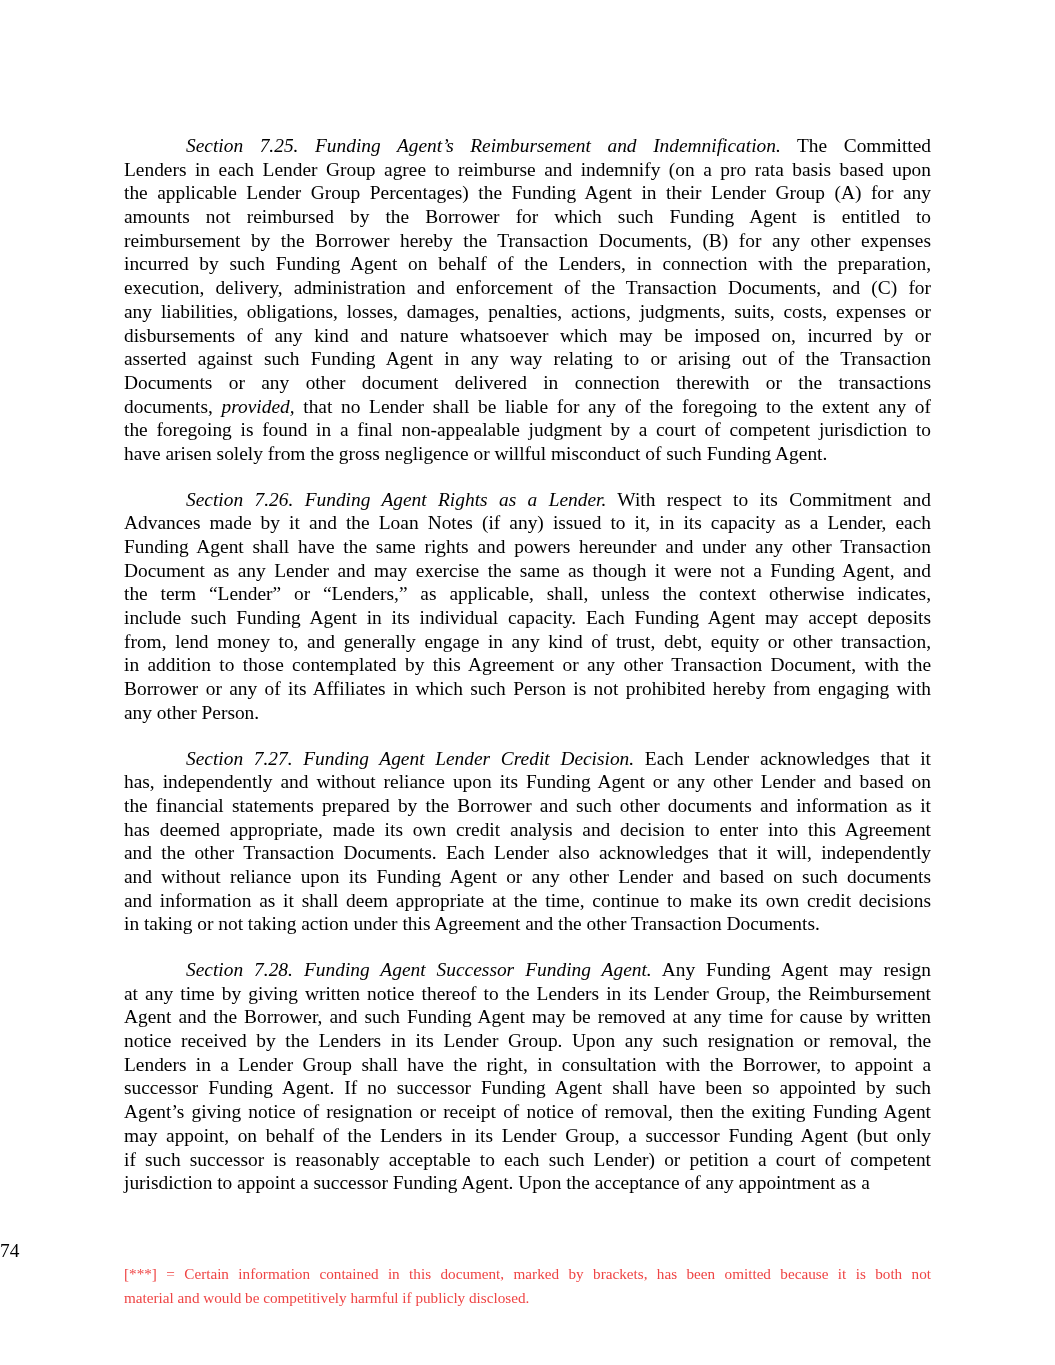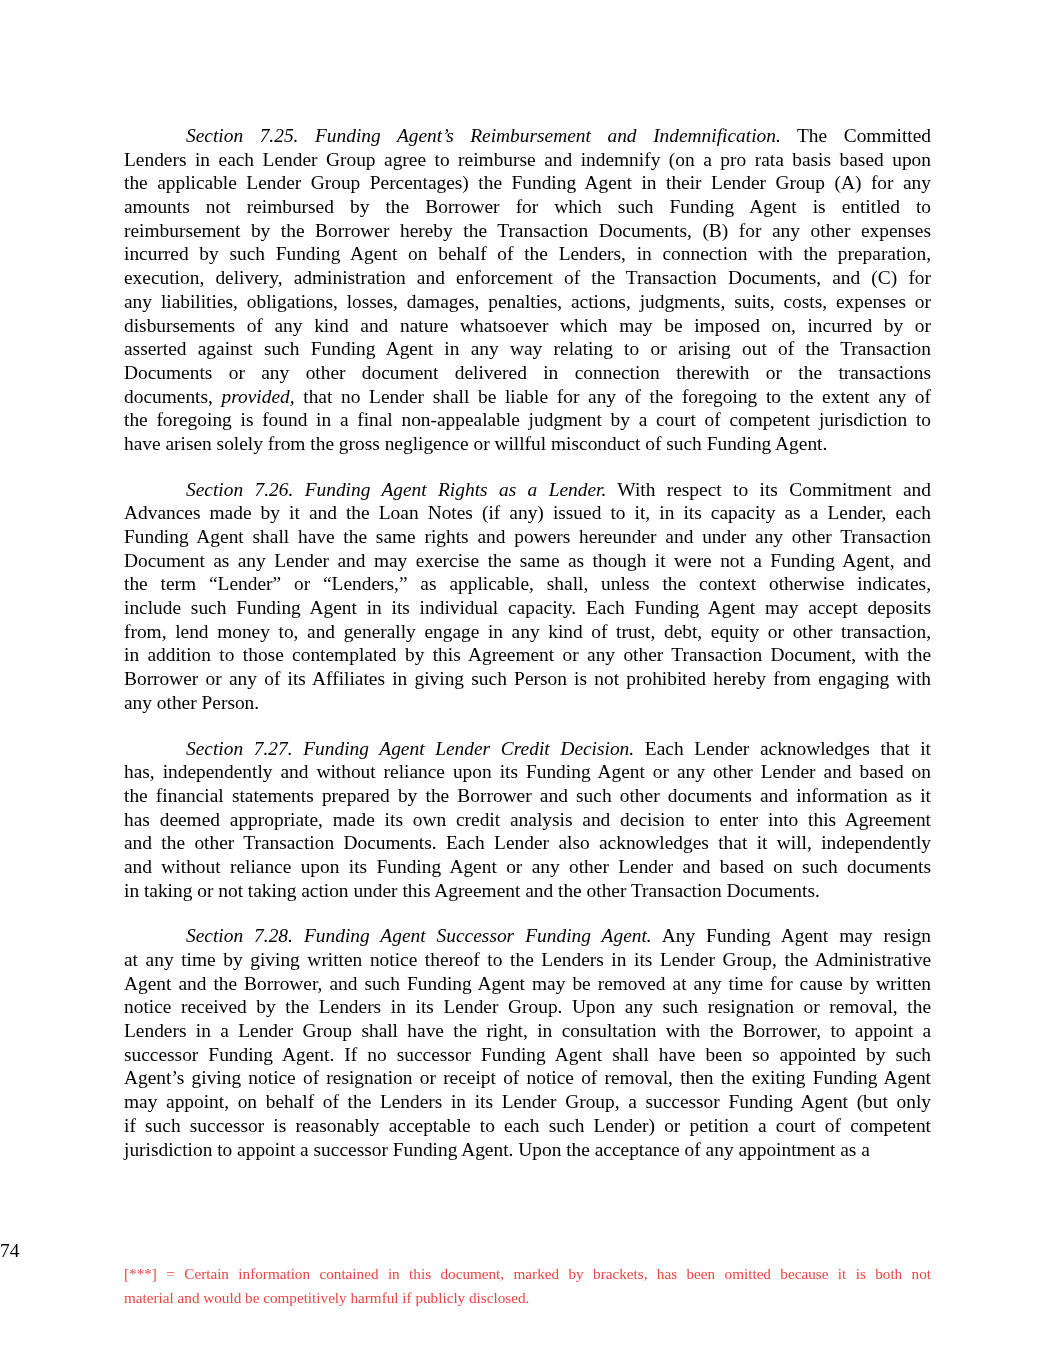--- a/index.html
+++ b/index.html
@@ -11,7 +11,7 @@
   .para { margin: 0 0 22px 0; }
   .line { display: block; text-align: justify; text-align-last: justify; white-space: nowrap; height: 23.7px; }
   .line.last { text-align-last: left; }
-  .line.indent { padding-left: 62px; }
+  .line.indent { padding-left: 62px; margin-top: 10px; }
   em { font-style: italic; }
   .page-num { position: absolute; top: 1240px; left: 0; width: 1055px; text-align: left;
     font-family: "Liberation Serif", serif; font-size: 19.4px; }

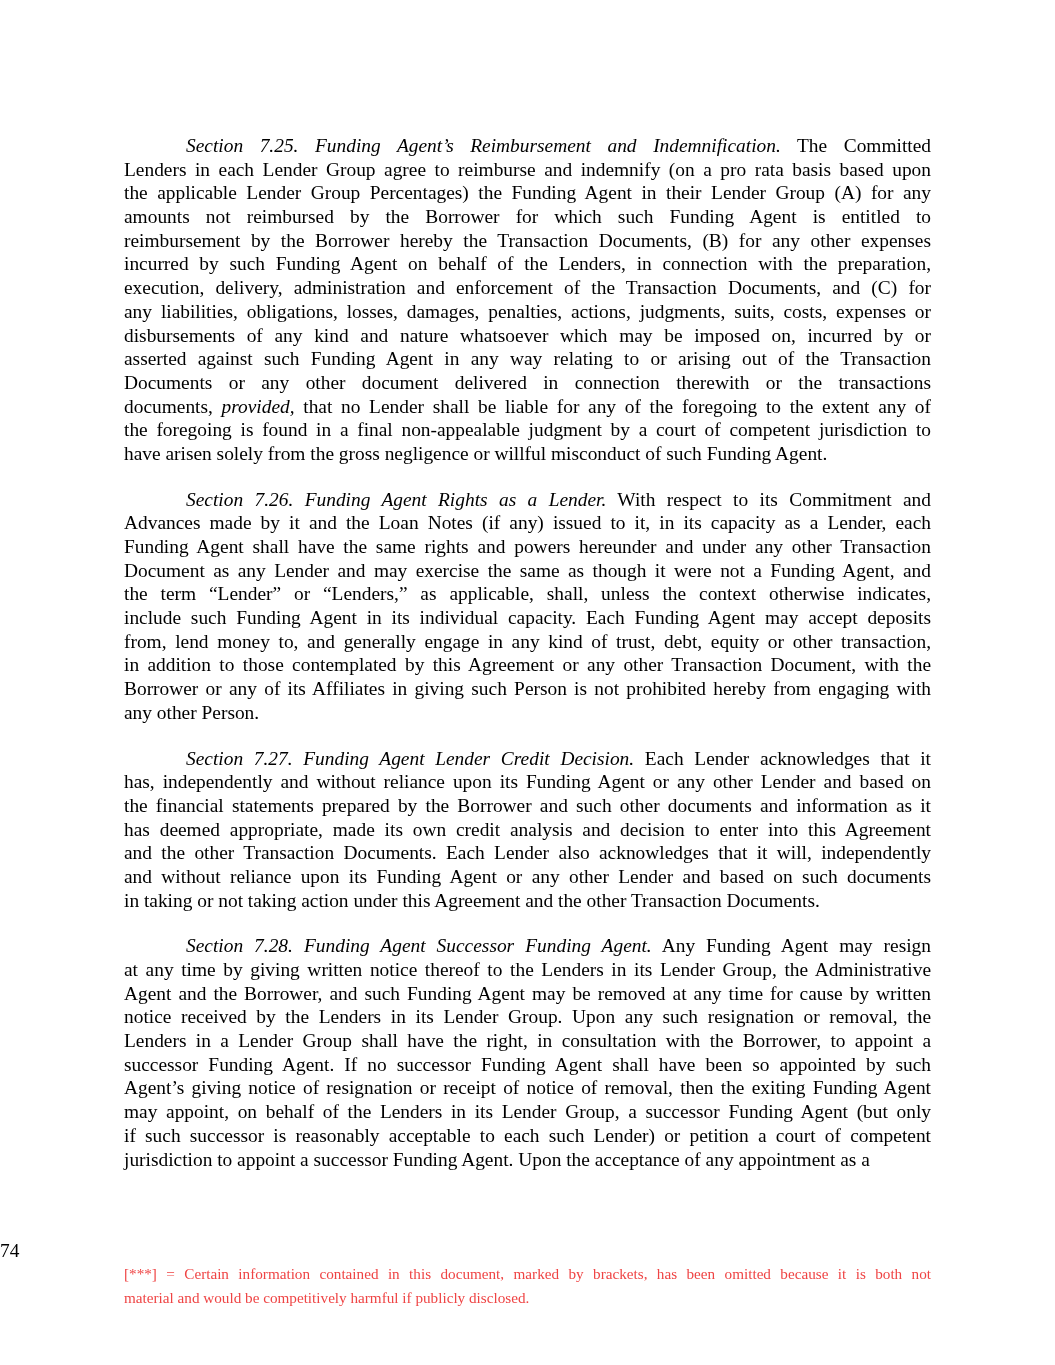--- a/index.html
+++ b/index.html
@@ -47,7 +47,7 @@
       <span class="line">include such Funding Agent in its individual capacity.  Each Funding Agent may accept deposits</span>
       <span class="line">from, lend money to, and generally engage in any kind of trust, debt, equity or other transaction,</span>
       <span class="line">in addition to those contemplated by this Agreement or any other Transaction Document, with the</span>
-      <span class="line">Borrower or any of its Affiliates in giving such Person is not prohibited hereby from engaging with</span>
+      <span class="line">Borrower or any of its Affiliates in which such Person is not prohibited hereby from engaging with</span>
       <span class="line last">any other Person.</span>
     </div>
     <div class="para">

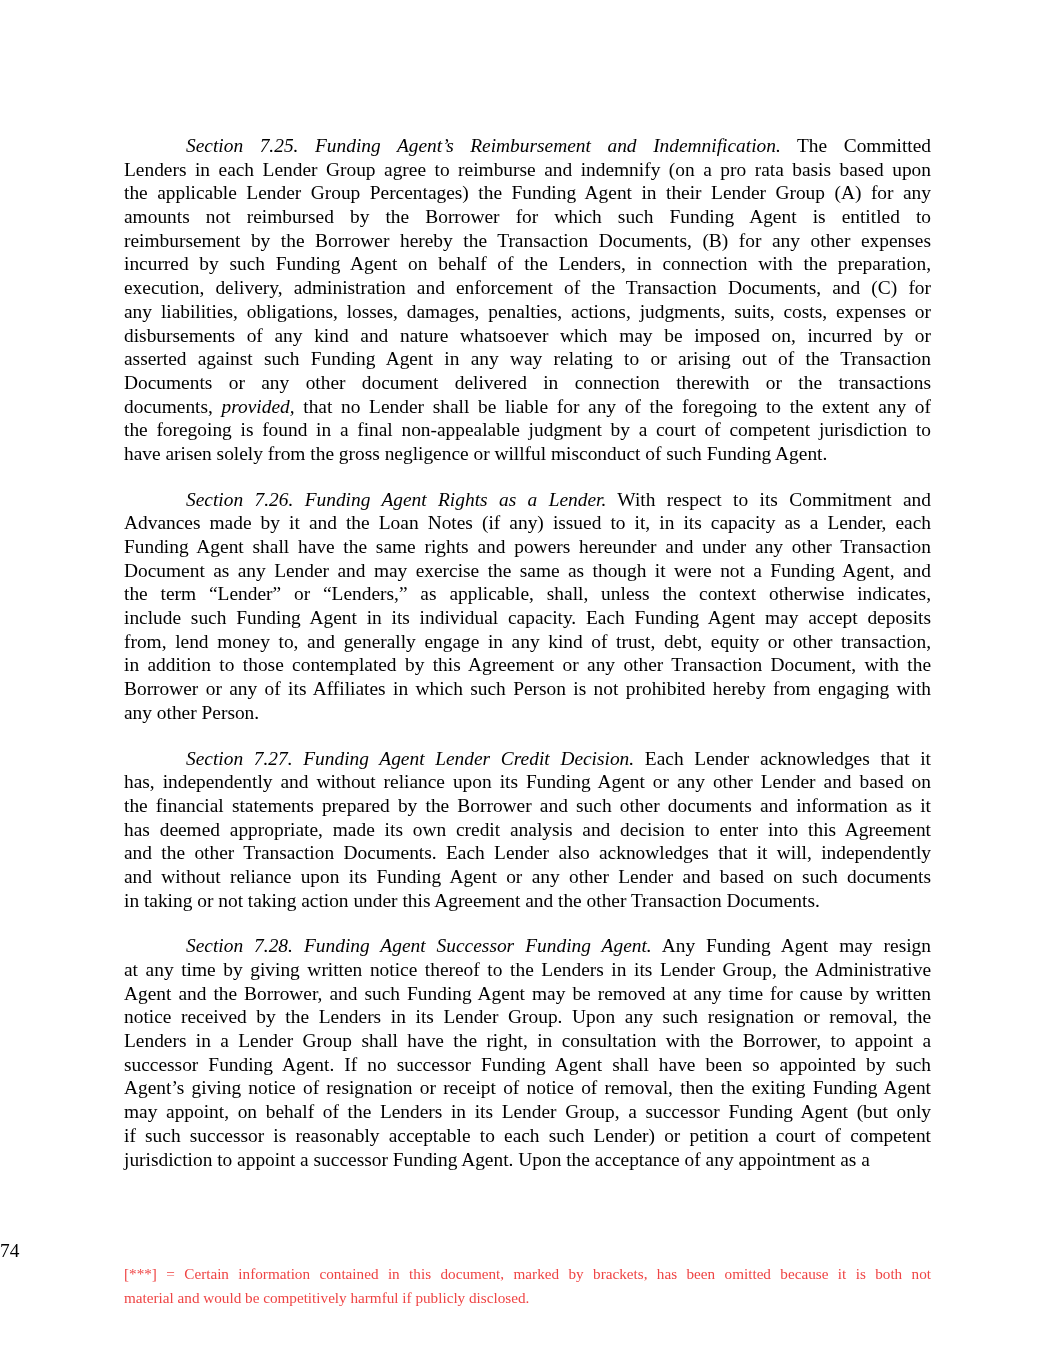--- a/index.html
+++ b/index.html
@@ -57,6 +57,7 @@
       <span class="line">has deemed appropriate, made its own credit analysis and decision to enter into this Agreement</span>
       <span class="line">and the other Transaction Documents.  Each Lender also acknowledges that it will, independently</span>
       <span class="line">and without reliance upon its Funding Agent or any other Lender and based on such documents</span>
+      <span class="line">and information as it shall deem appropriate at the time, continue to make its own credit decisions</span>
       <span class="line last">in taking or not taking action under this Agreement and the other Transaction Documents.</span>
     </div>
     <div class="para">

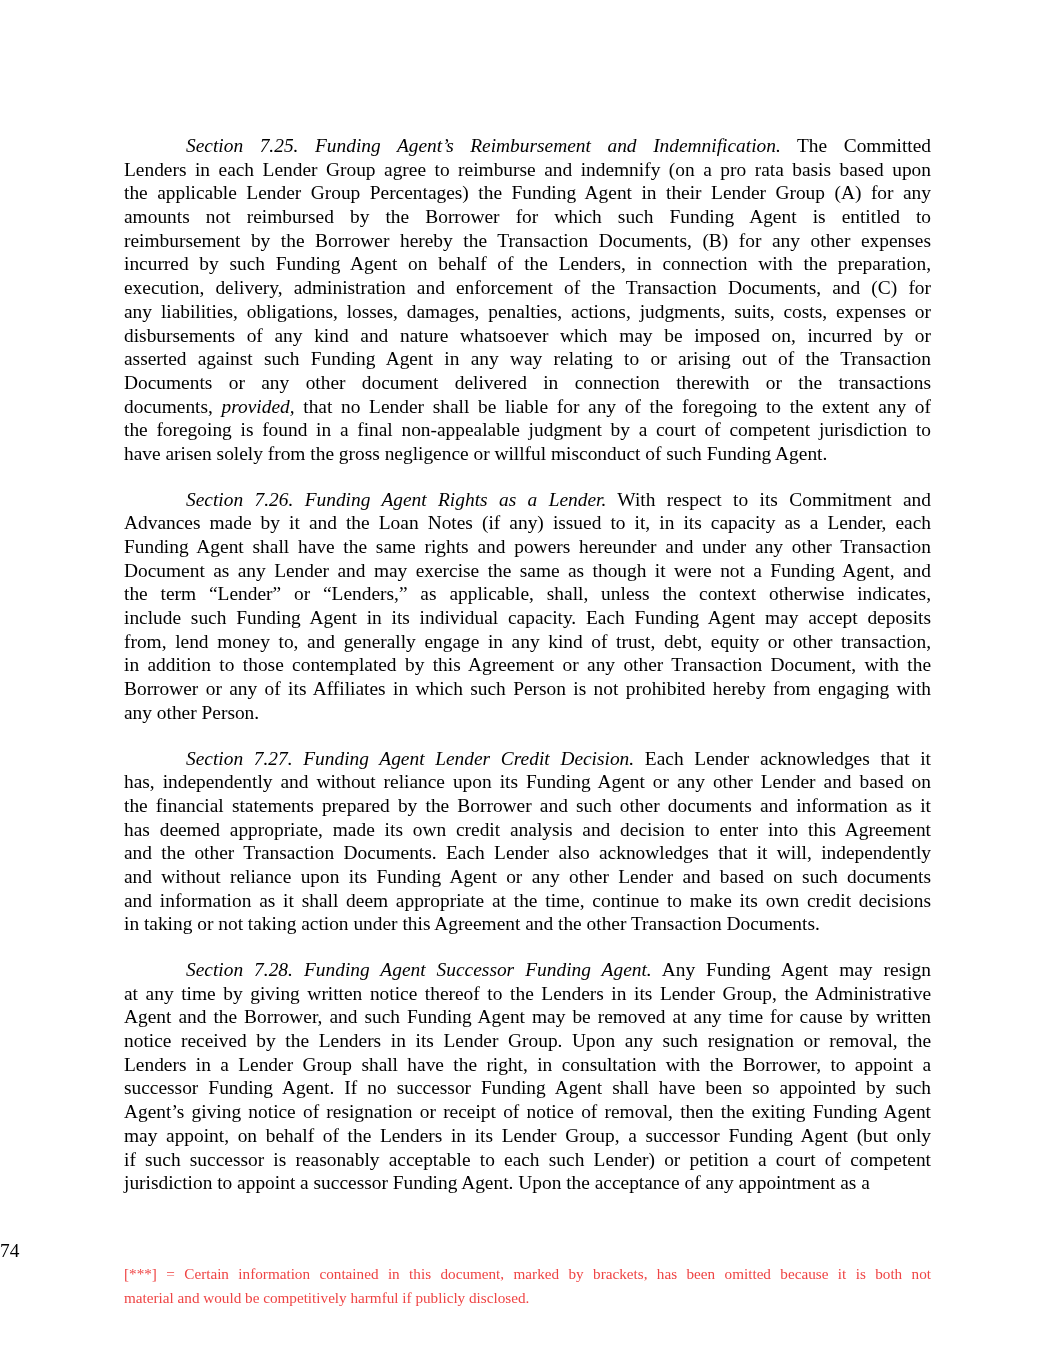--- a/index.html
+++ b/index.html
@@ -62,7 +62,7 @@
     </div>
     <div class="para">
       <span class="line indent"><em>Section 7.28.  Funding Agent Successor Funding Agent.</em>  Any Funding Agent may resign</span>
-      <span class="line">at any time by giving written notice thereof to the Lenders in its Lender Group, the Administrative</span>
+      <span class="line">at any time by giving written notice thereof to the Lenders in its Lender Group, the Reimbursement</span>
       <span class="line">Agent and the Borrower, and such Funding Agent may be removed at any time for cause by written</span>
       <span class="line">notice received by the Lenders in its Lender Group.  Upon any such resignation or removal, the</span>
       <span class="line">Lenders in a Lender Group shall have the right, in consultation with the Borrower, to appoint a</span>

